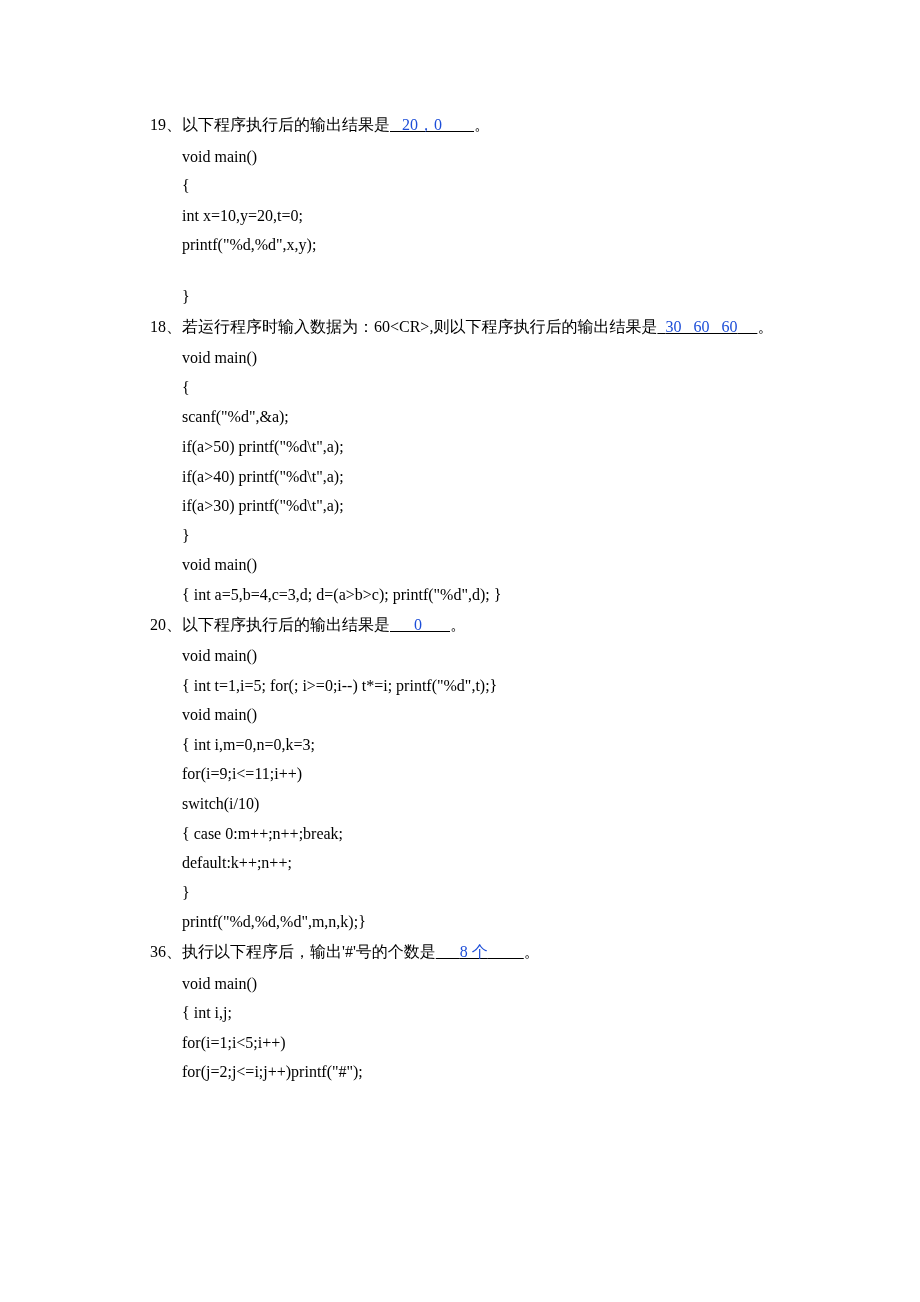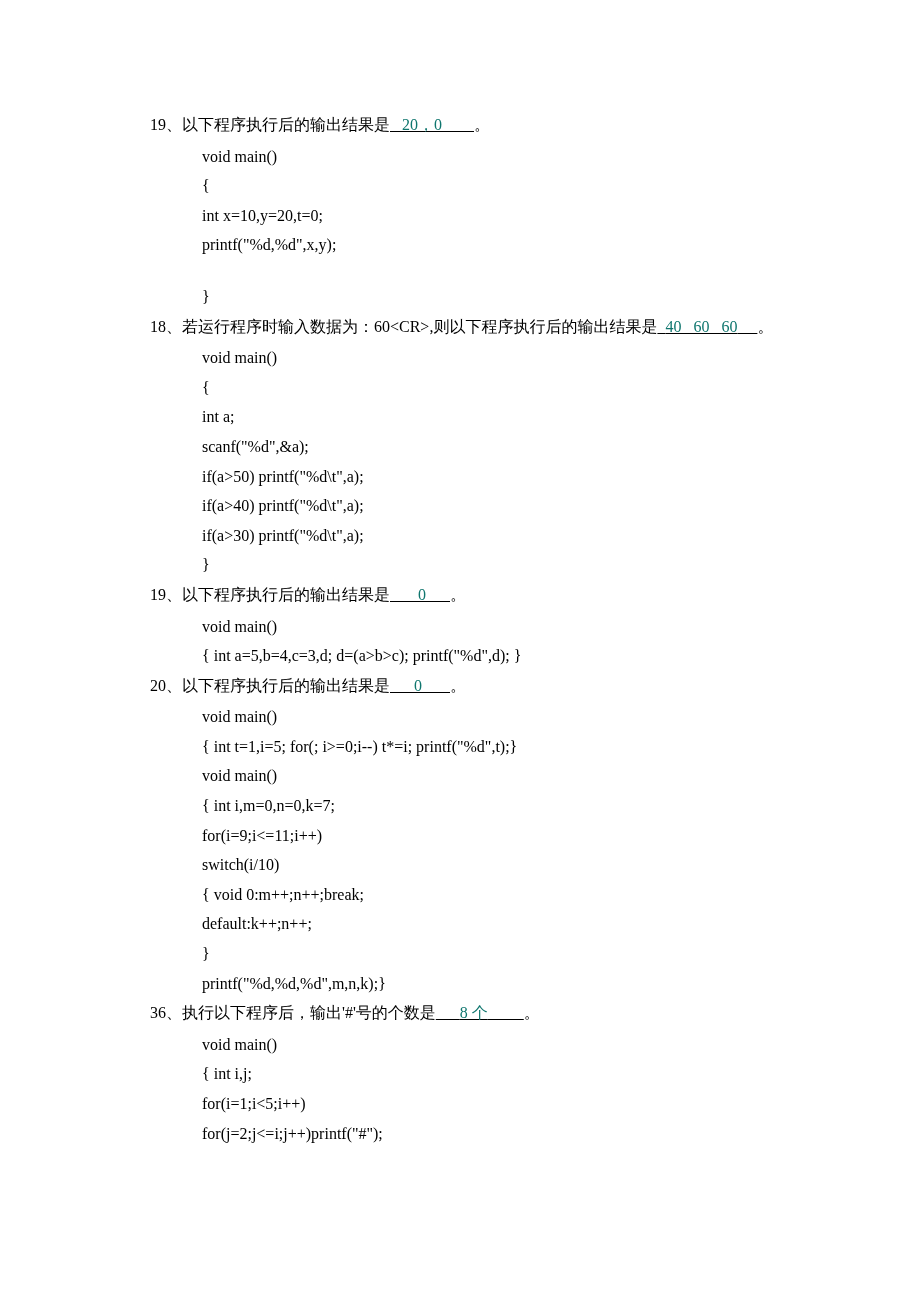--- a/index.html
+++ b/index.html
@@ -30,7 +30,7 @@
   .u-red {
     text-decoration: underline;
     text-decoration-color: #000000;
-    color: #0f766e;
+    color: #1d4ed8;
     white-space: pre;
     font-family: Liberation Serif, serif;
   }

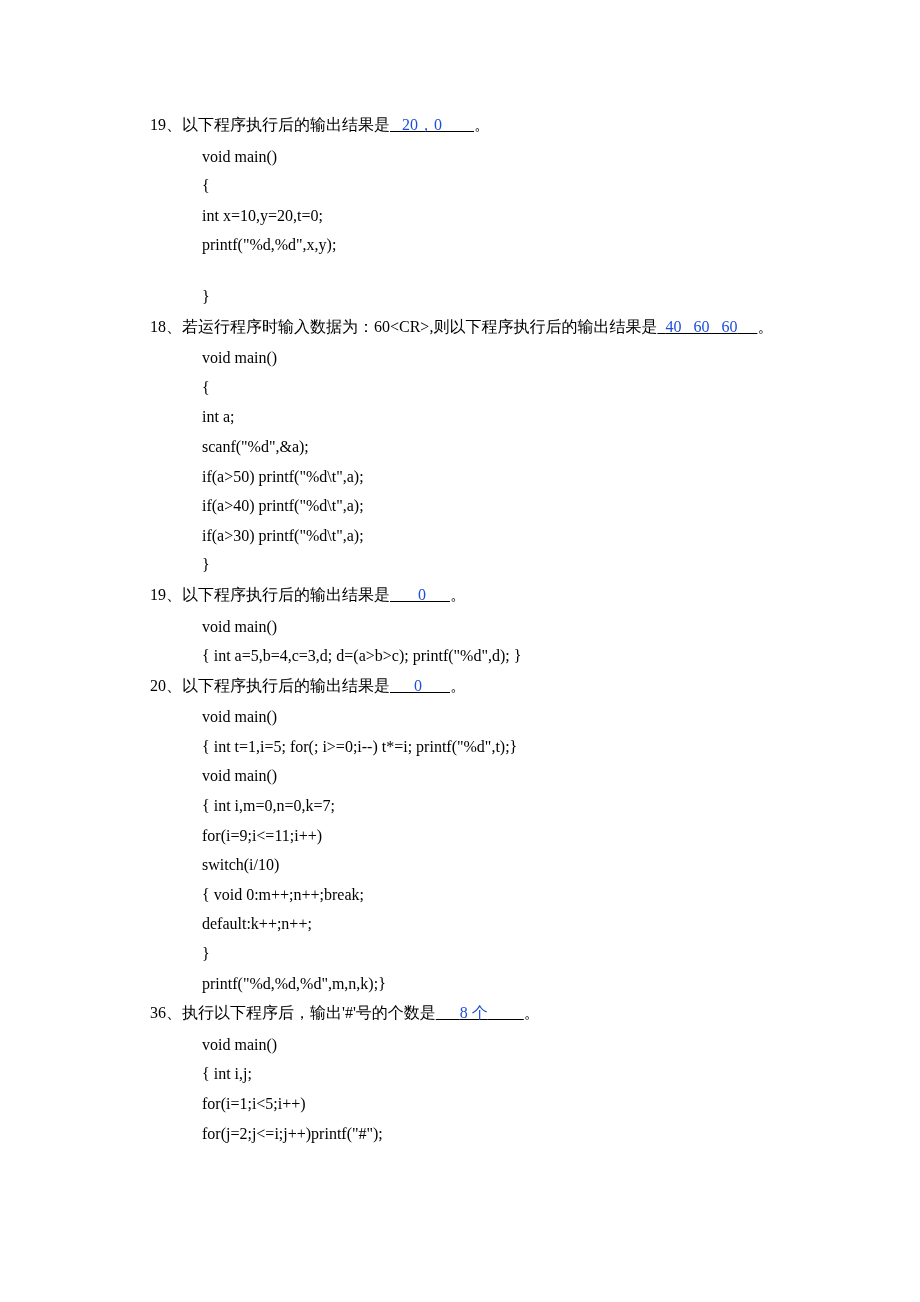--- a/index.html
+++ b/index.html
@@ -19,7 +19,7 @@
     margin-bottom: 2px;
   }
   .code {
-    margin-left: 52px;
+    margin-left: 32px;
   }
   .u-black {
     text-decoration: underline;

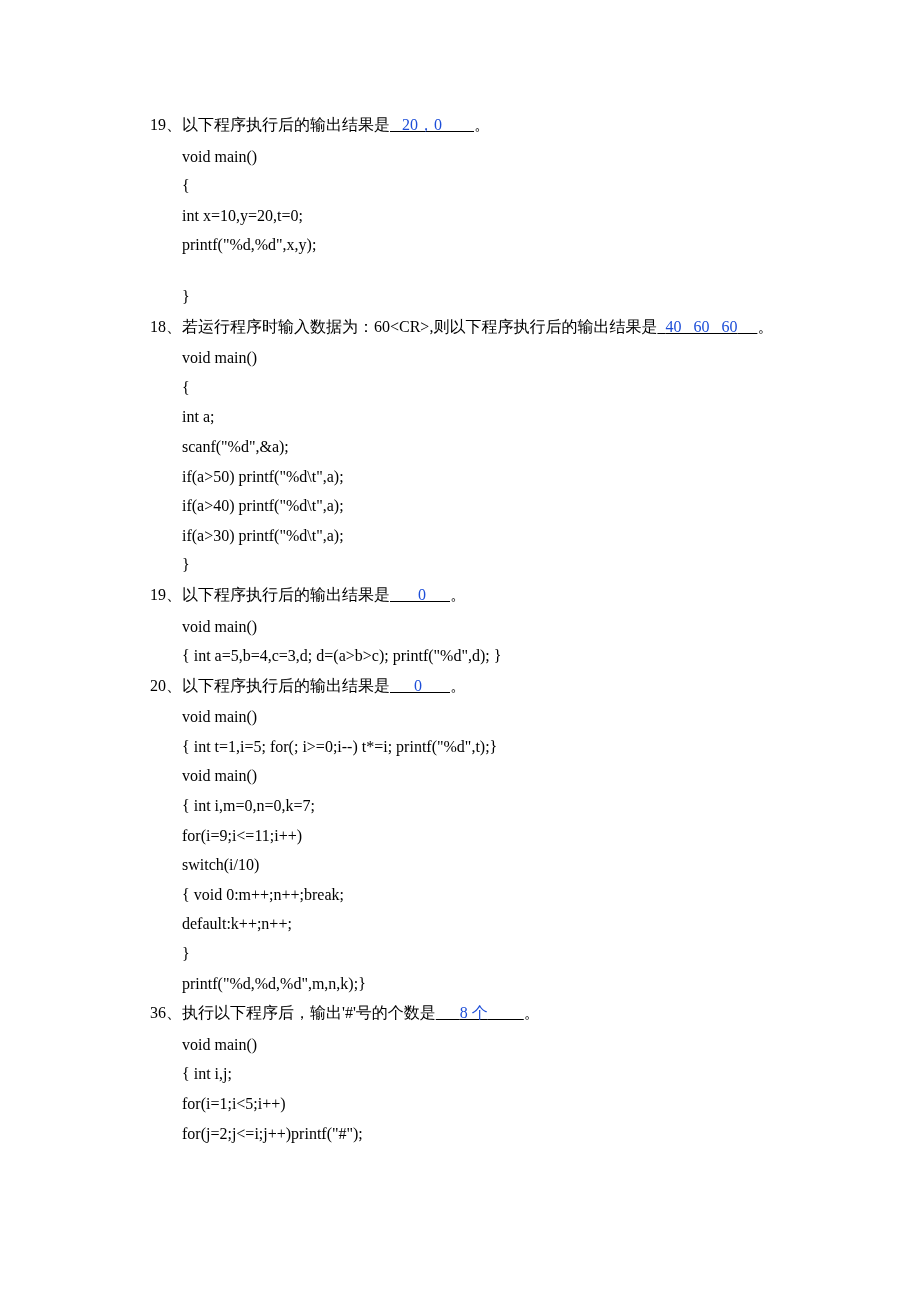--- a/index.html
+++ b/index.html
@@ -55,7 +55,7 @@
   </div>
 
   <div class="q nowrap">
-    <span>18、若运行程序时输入数据为：60&lt;CR&gt;,则以下程序执行后的输出结果是</span><span class="u-black">  </span><span class="u-red">40   60   60</span><span class="u-black">     </span><span>。</span>
+    <span>18、若运行程序时输入数据为：60&lt;CR&gt;,则以下程序执行后的输出结果是</span><span class="u-black">  </span><span class="u-red">30   60   60</span><span class="u-black">     </span><span>。</span>
   </div>
   <div class="code">
     <div>void main()</div>

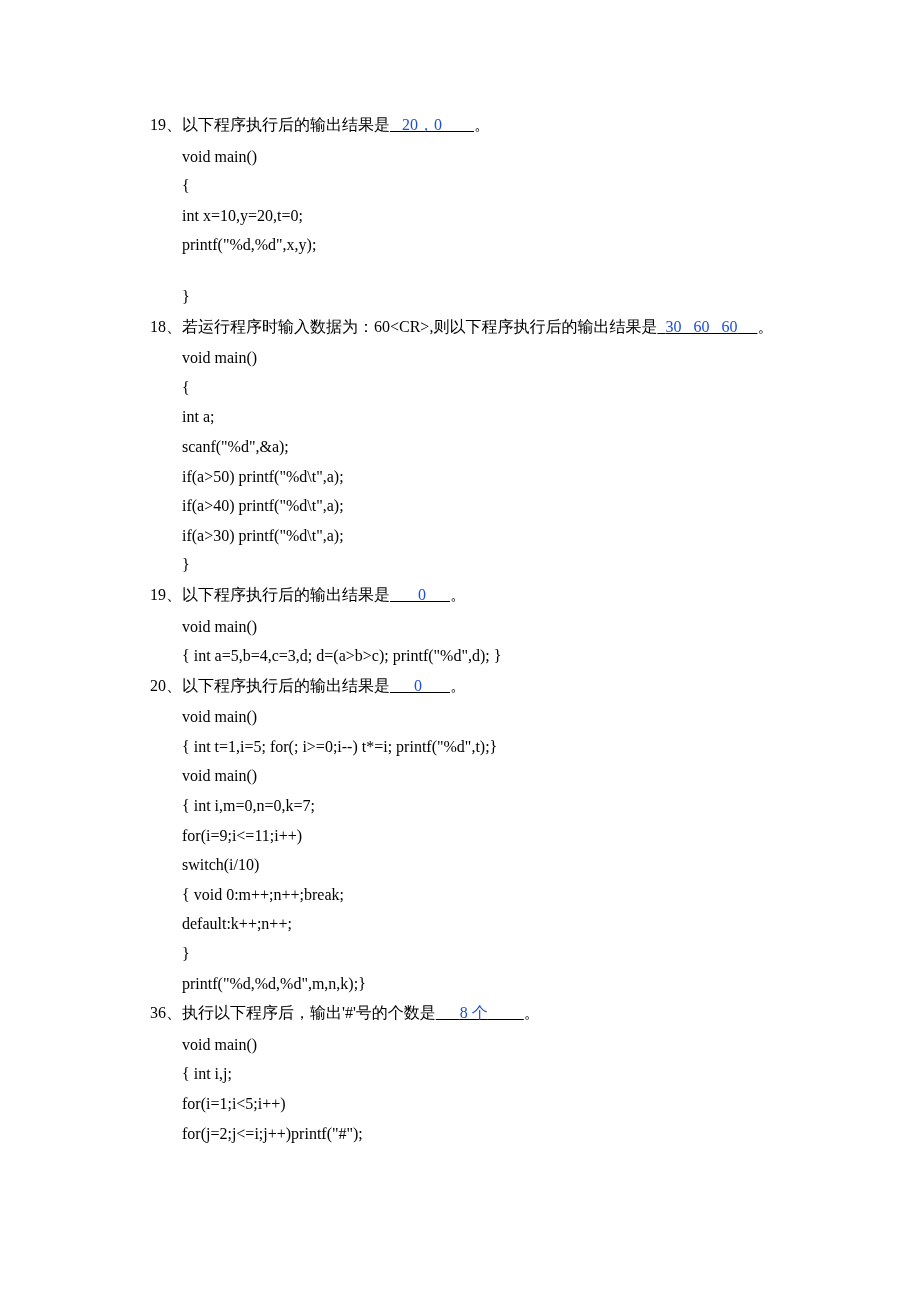--- a/index.html
+++ b/index.html
@@ -60,7 +60,6 @@
   <div class="code">
     <div>void main()</div>
     <div>{</div>
-    <div>      int a;</div>
     <div>      scanf("%d",&amp;a);</div>
     <div>      if(a&gt;50) printf("%d\t",a);</div>
     <div>      if(a&gt;40) printf("%d\t",a);</div>

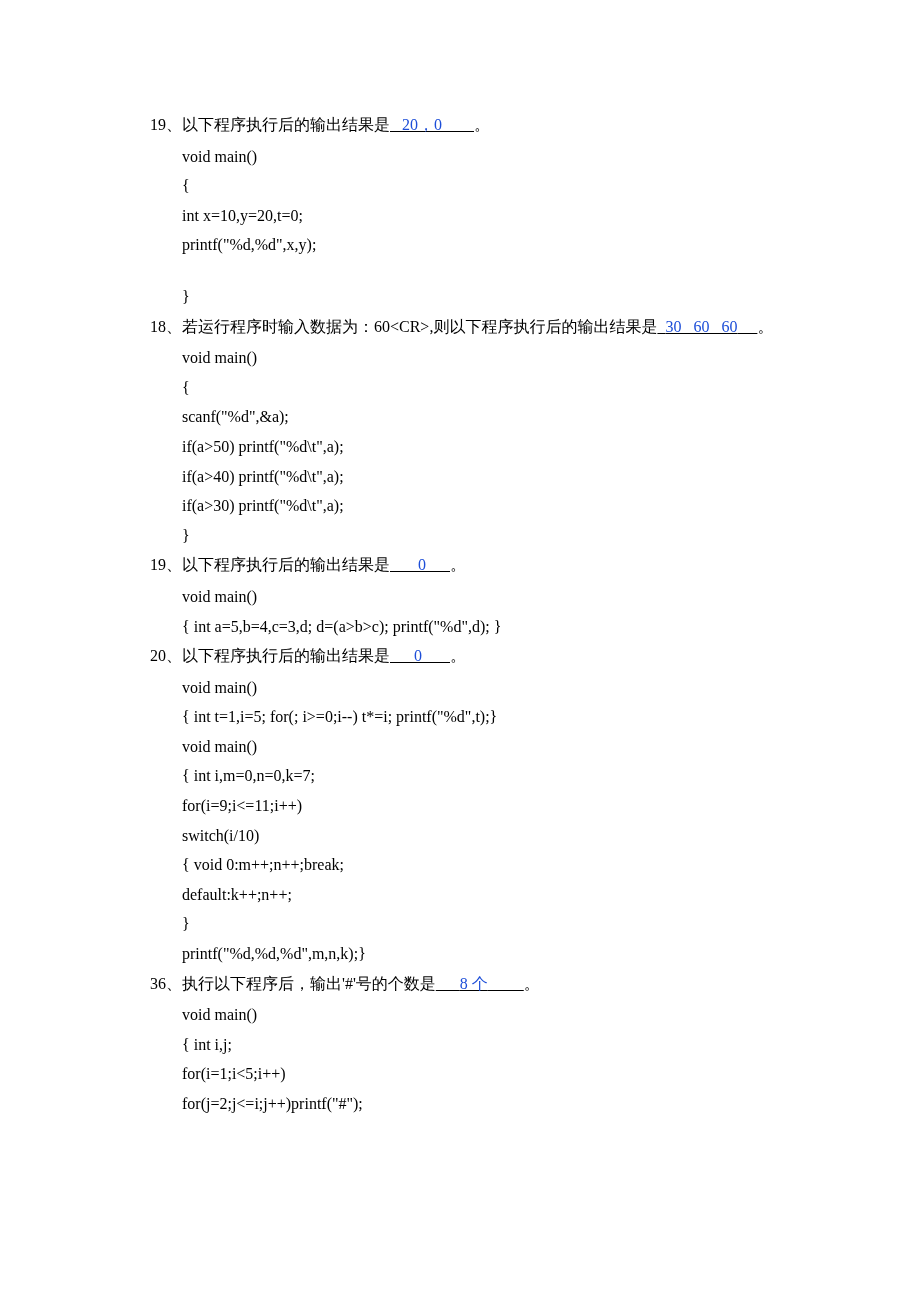--- a/index.html
+++ b/index.html
@@ -67,9 +67,6 @@
     <div>}</div>
   </div>
 
-  <div class="q nowrap">
-    <span>19、以下程序执行后的输出结果是</span><span class="u-black">       </span><span class="u-red">0</span><span class="u-black">      </span><span>。</span>
-  </div>
   <div class="code">
     <div>void main()</div>
     <div>{      int a=5,b=4,c=3,d;     d=(a&gt;b&gt;c); printf("%d",d);   }</div>

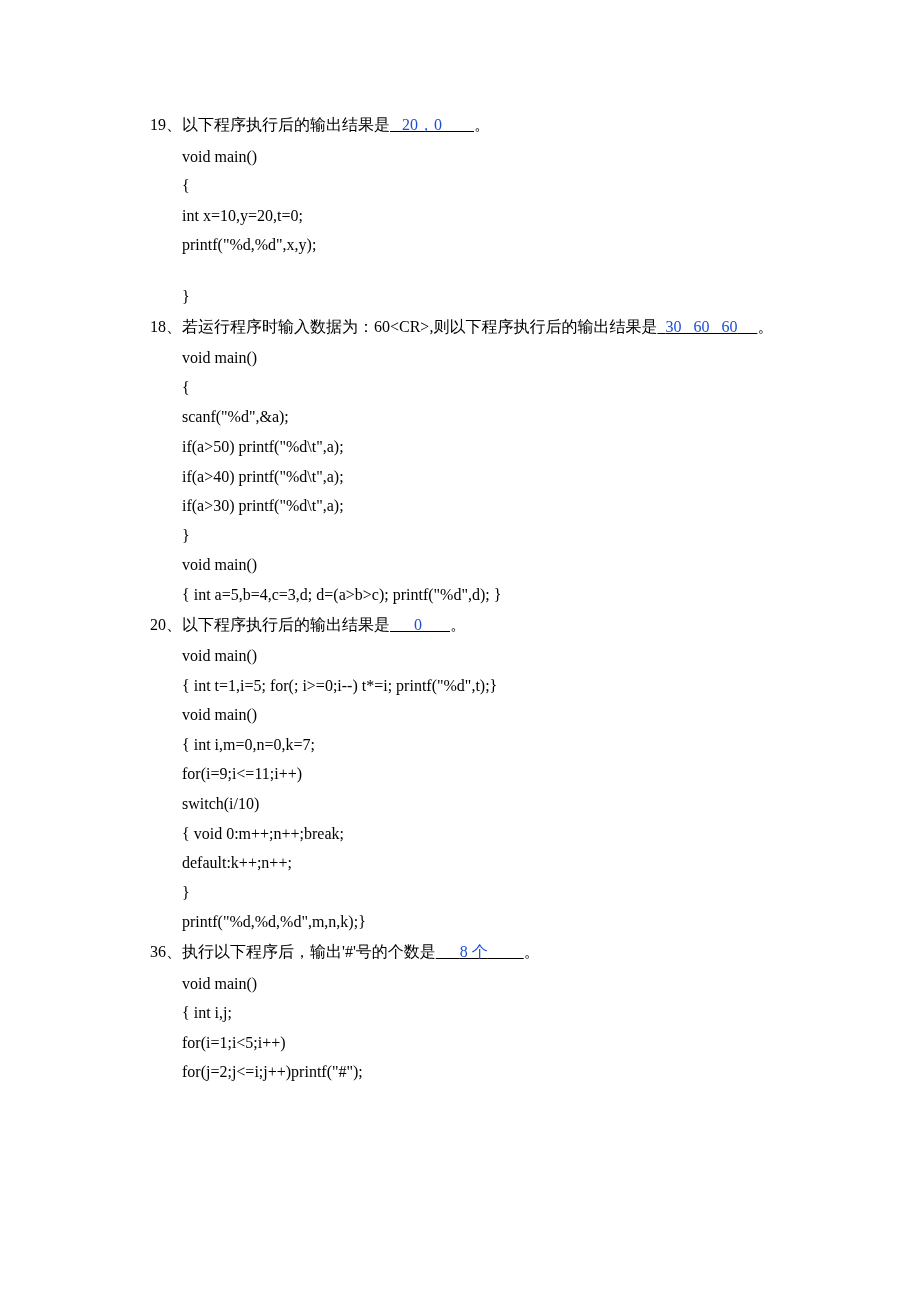--- a/index.html
+++ b/index.html
@@ -82,7 +82,7 @@
 
   <div class="code">
     <div>void main()</div>
-    <div>{      int i,m=0,n=0,k=7;</div>
+    <div>{      int i,m=0,n=0,k=3;</div>
     <div>for(i=9;i&lt;=11;i++)</div>
     <div>switch(i/10)</div>
     <div>{      void 0:m++;n++;break;</div>

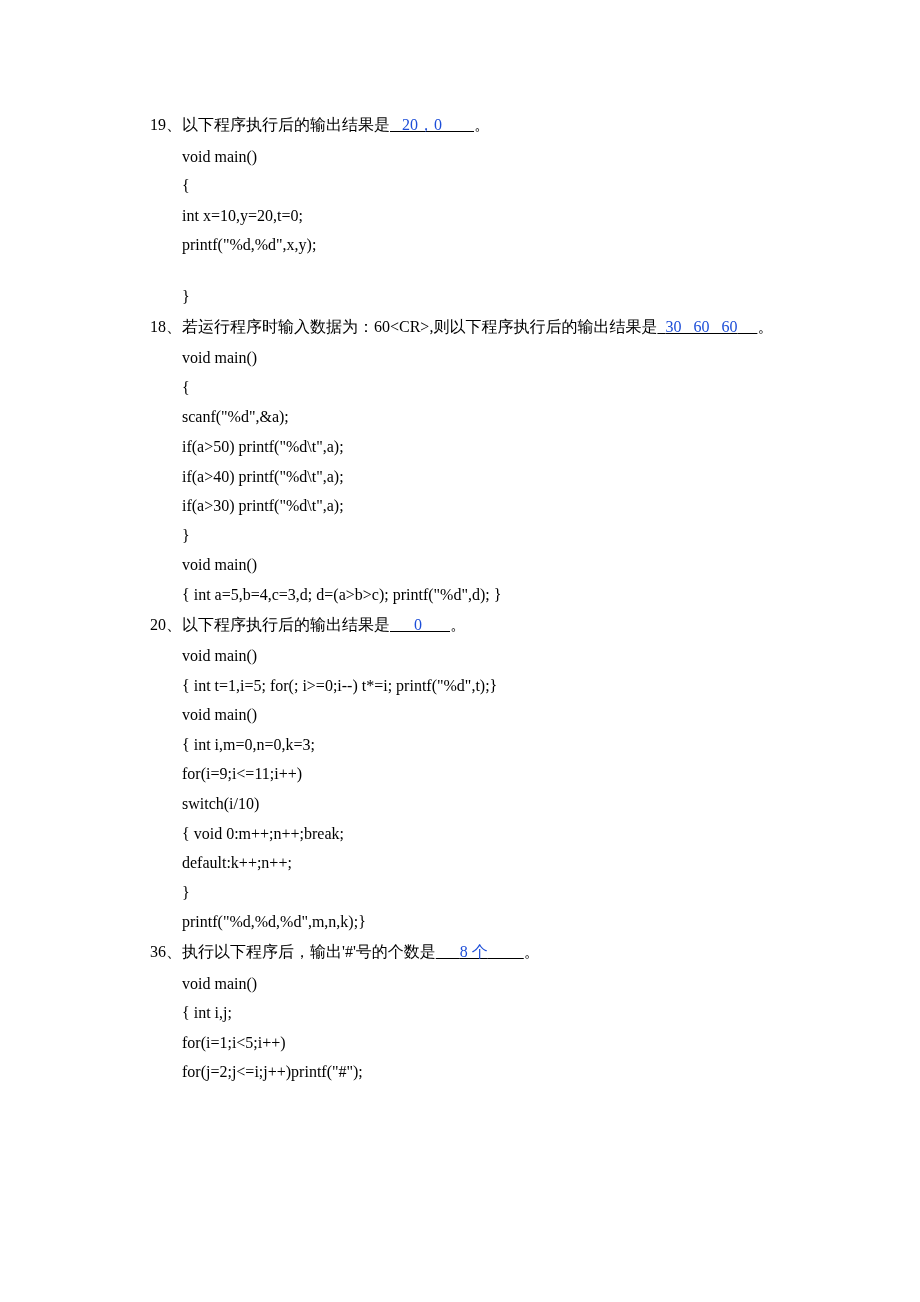--- a/index.html
+++ b/index.html
@@ -85,7 +85,7 @@
     <div>{      int i,m=0,n=0,k=3;</div>
     <div>for(i=9;i&lt;=11;i++)</div>
     <div>switch(i/10)</div>
-    <div>{      void 0:m++;n++;break;</div>
+    <div>{      case 0:m++;n++;break;</div>
     <div>       default:k++;n++;</div>
     <div>}</div>
     <div>printf("%d,%d,%d",m,n,k);}</div>

